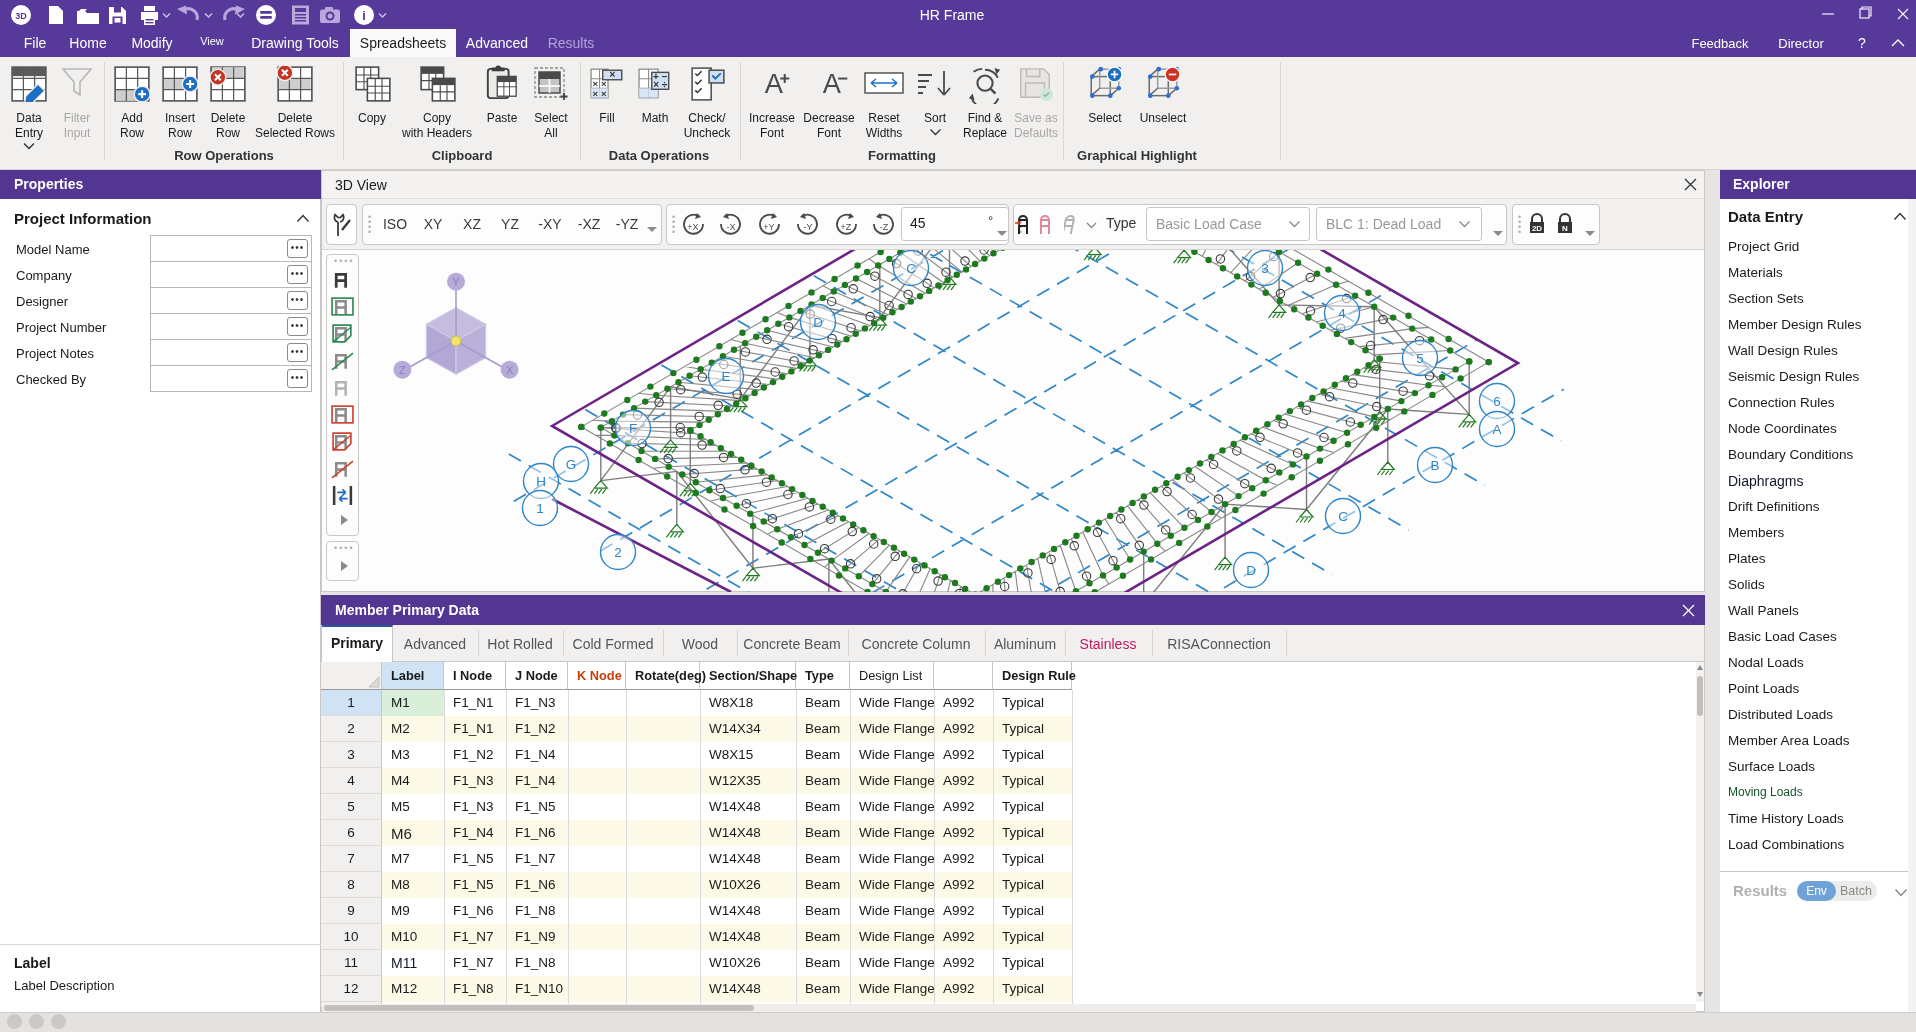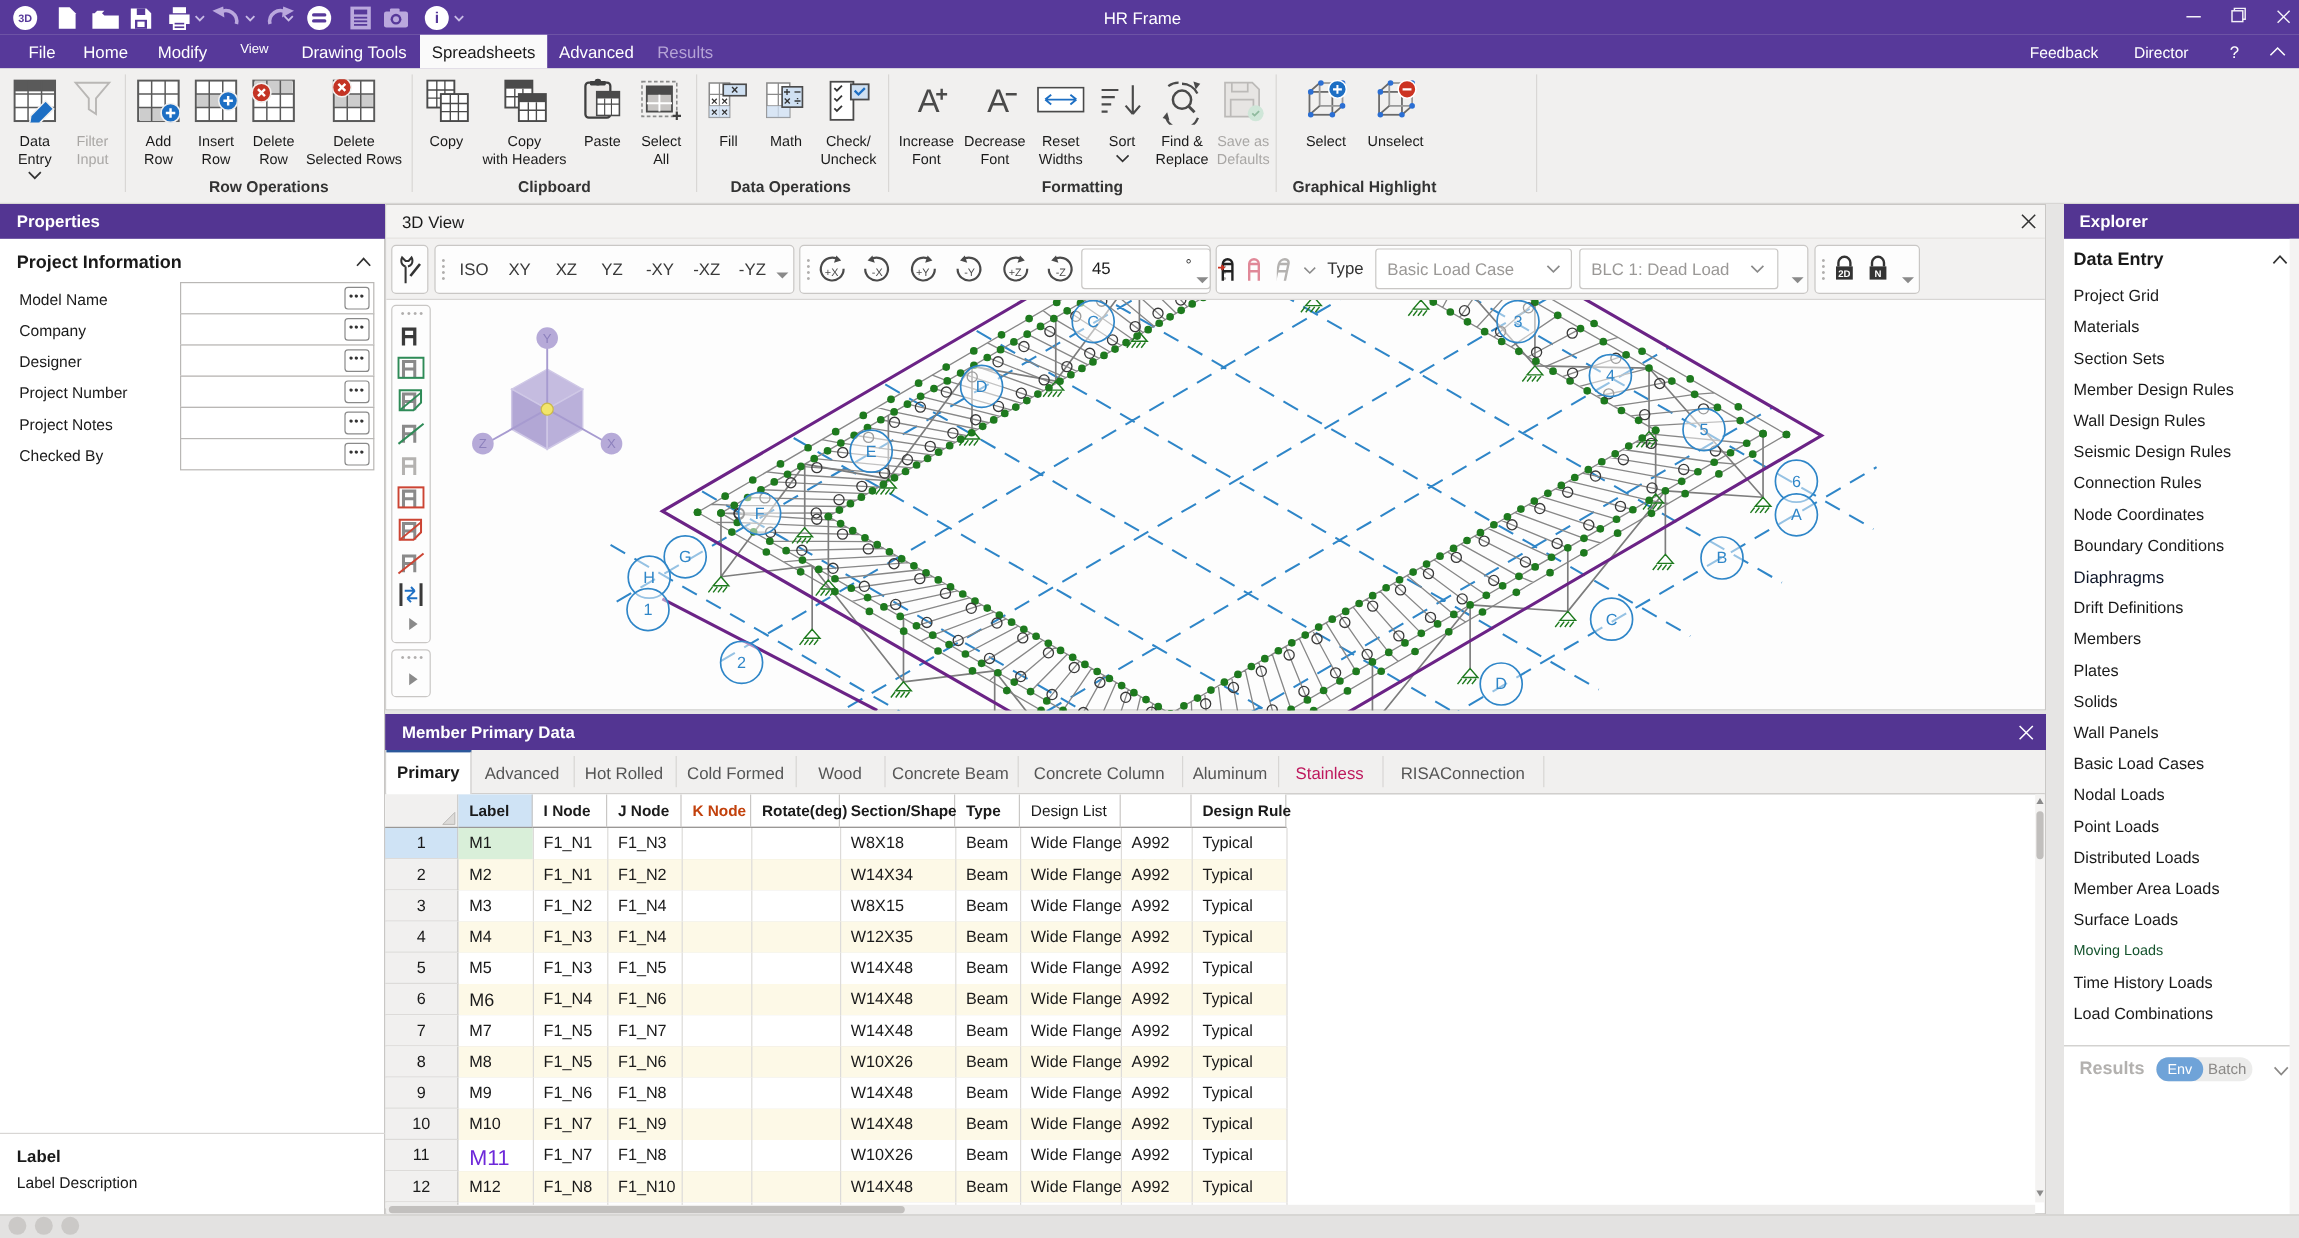--- a/index.html
+++ b/index.html
@@ -1284,7 +1284,7 @@
 <div style="position:absolute;left:382px;top:950px;width:690px;height:1px;background:#dddbd9"></div>
 <div style="position:absolute;left:382px;top:950px;width:690px;height:26px;background:#ffffff"></div>
 <div style="position:absolute;left:321px;top:950px;width:61px;height:26px;background:#f1f0ef;border-right:1px solid #c9c7c5;border-bottom:1px solid #dddbd9;font-size:13.5px;color:#1a1a1a;text-align:center;line-height:26px">11</div>
-<div style="position:absolute;left:391px;top:955px;font-size:18px;color:#6d28d9;white-space:nowrap">M11</div>
+<div style="position:absolute;left:391px;top:955px;font-size:14px;color:#0f172a;white-space:nowrap">M11</div>
 <div style="position:absolute;left:453px;top:955px;font-size:13.5px;color:#1a1a1a;white-space:nowrap">F1_N7</div>
 <div style="position:absolute;left:515px;top:955px;font-size:13.5px;color:#1a1a1a;white-space:nowrap">F1_N8</div>
 <div style="position:absolute;left:577px;top:955px;font-size:13.5px;color:#1a1a1a;white-space:nowrap"></div>

